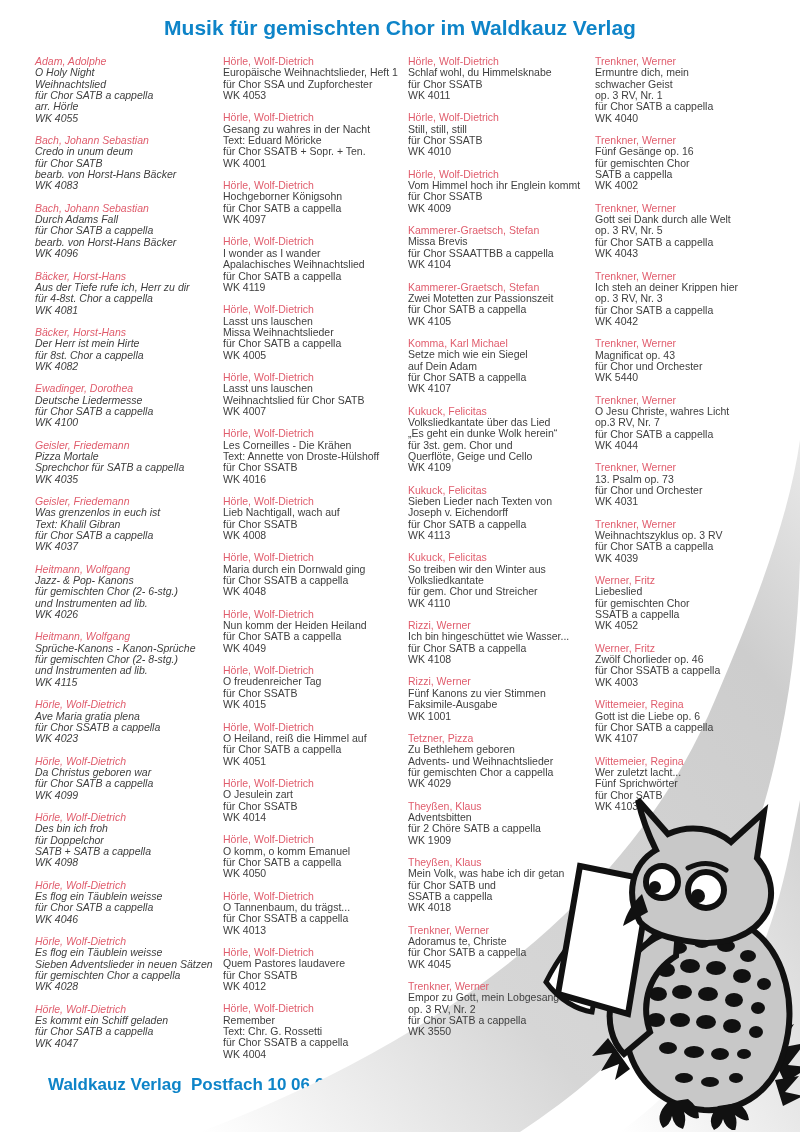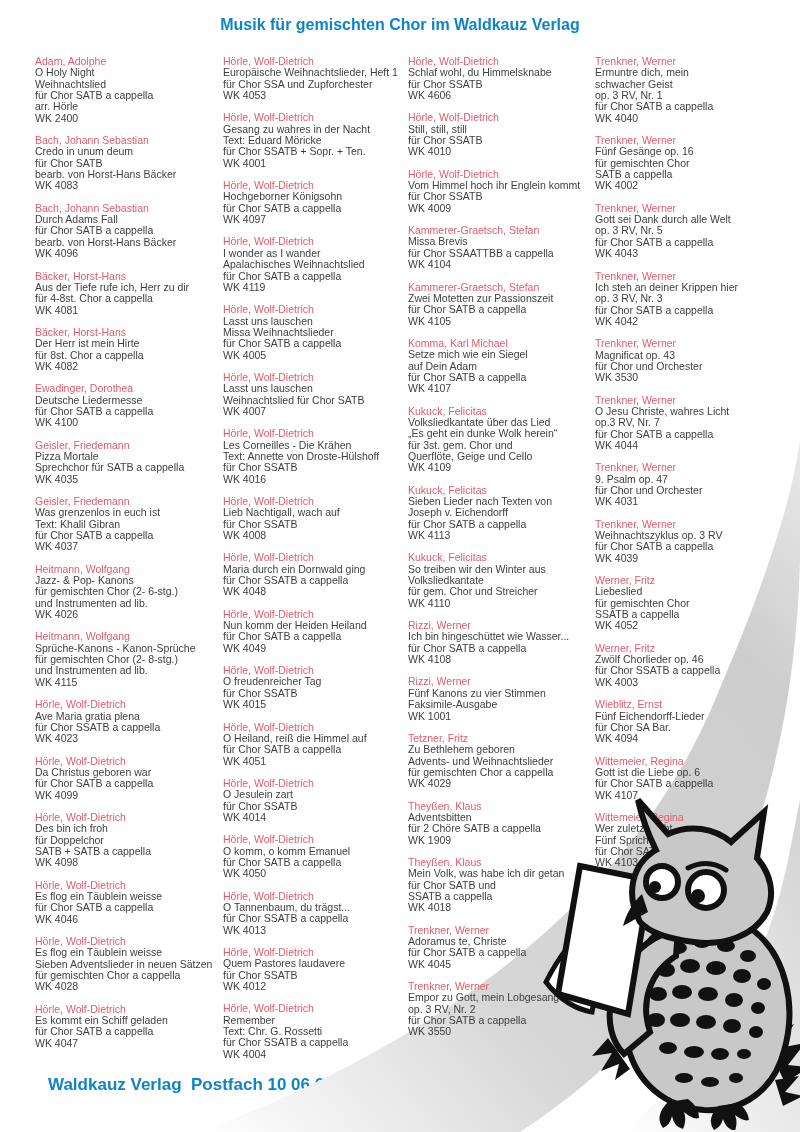--- a/index.html
+++ b/index.html
@@ -19,7 +19,7 @@
   .page-title {
     position: absolute; top: 16px; left: 0; width: 100%;
     text-align: center;
-    font-size: 16px; font-weight: bold;
+    font-size: 21px; font-weight: bold;
     color: var(--c-title);
     z-index: 3; margin: 0;
   }

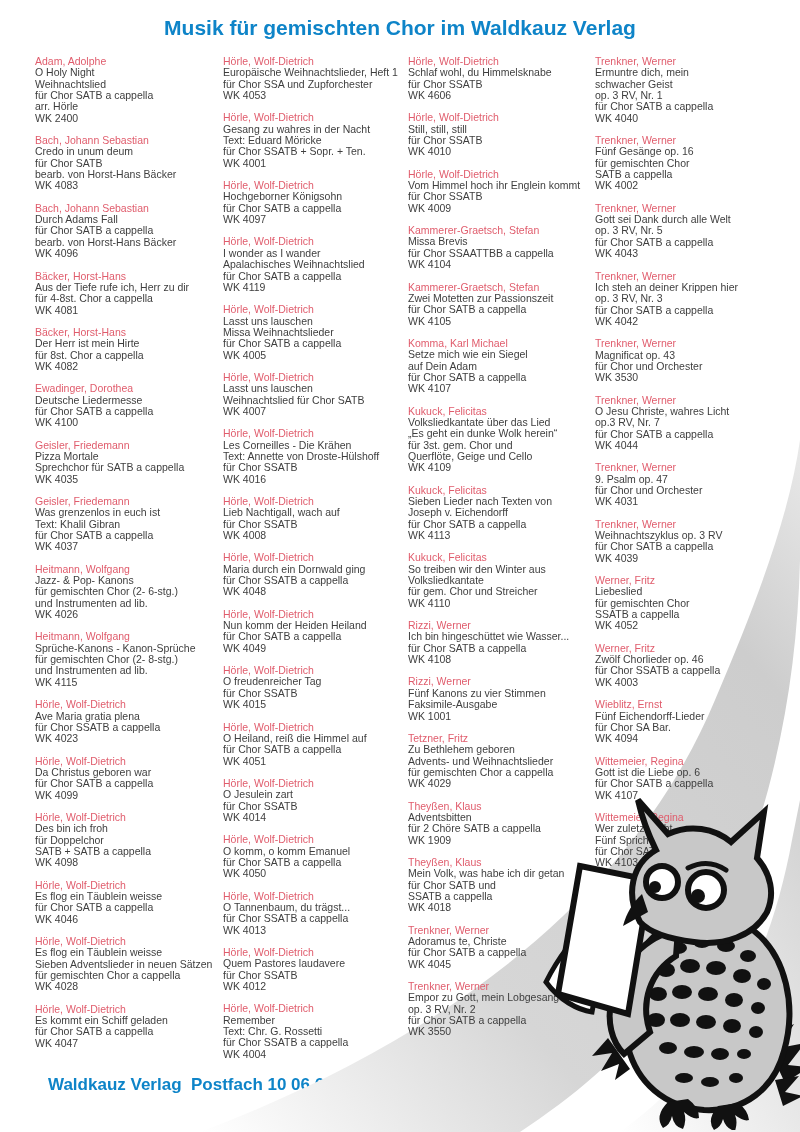--- a/index.html
+++ b/index.html
@@ -29,7 +29,7 @@
     z-index: 3;
   }
   .col { flex: none; }
-  .col:nth-child(1) { width: 188px; }
+  .col:nth-child(1) { width: 188px; font-style: italic; }
   .col:nth-child(2) { width: 185px; }
   .col:nth-child(3) { width: 187px; }
   .col:nth-child(4) { width: 185px; }

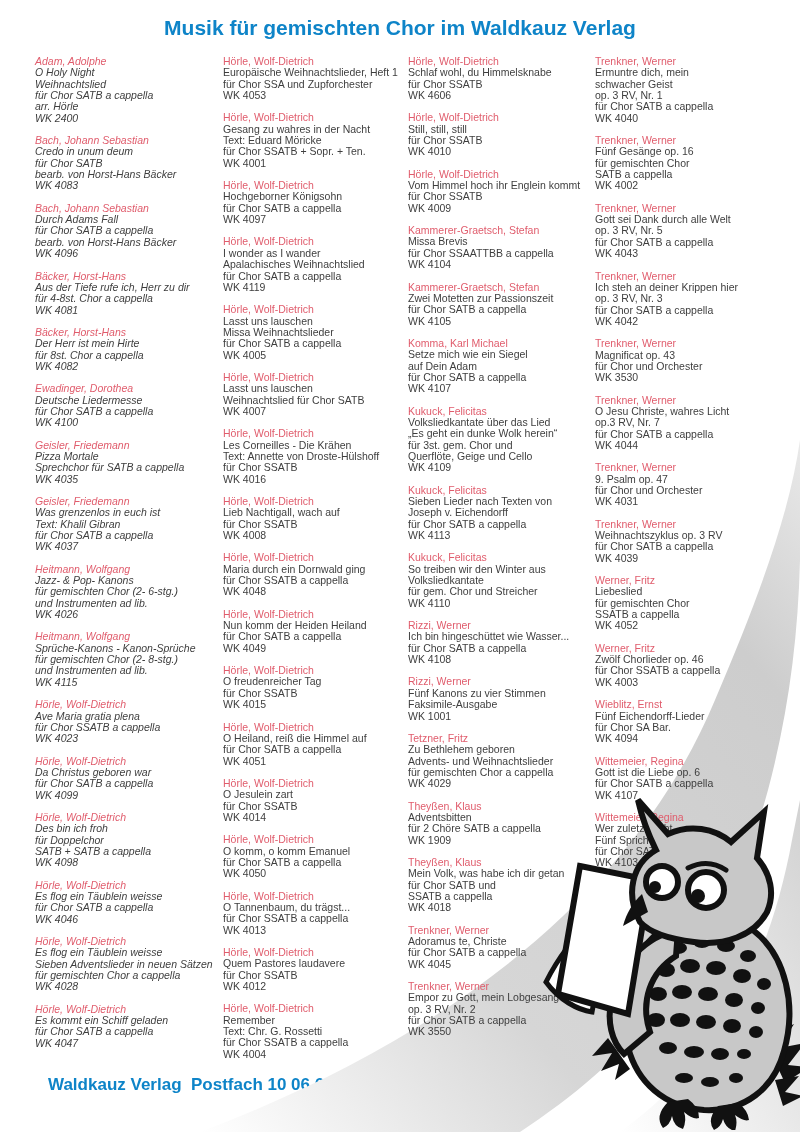--- a/index.html
+++ b/index.html
@@ -299,7 +299,7 @@
         <div class="composer">Hörle, Wolf-Dietrich</div>
         <div>Schlaf wohl, du Himmelsknabe</div>
         <div>für Chor SSATB</div>
-        <div>WK 4606</div>
+        <div>WK 4011</div>
       </div>
       <div class="entry">
         <div class="composer">Hörle, Wolf-Dietrich</div>

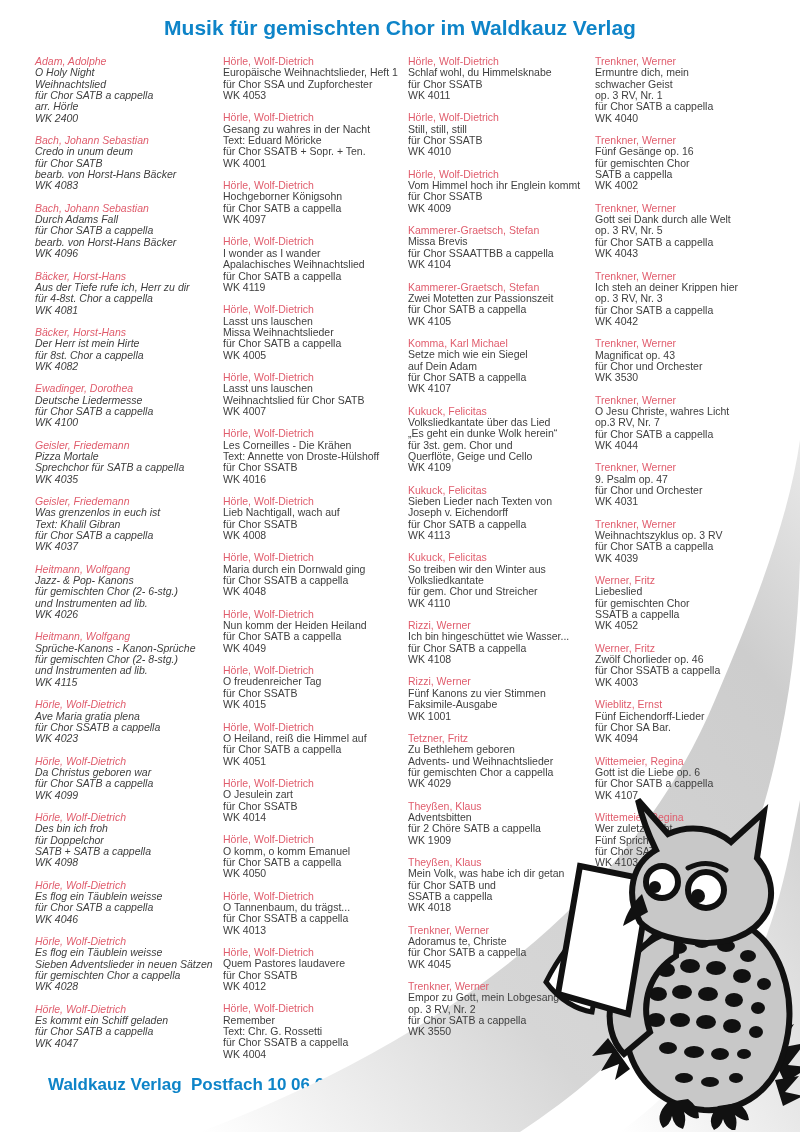--- a/index.html
+++ b/index.html
@@ -85,7 +85,7 @@
         <div>Weihnachtslied</div>
         <div>für Chor SATB a cappella</div>
         <div>arr. Hörle</div>
-        <div>WK 2400</div>
+        <div>WK 4055</div>
       </div>
       <div class="entry">
         <div class="composer">Bach, Johann Sebastian</div>

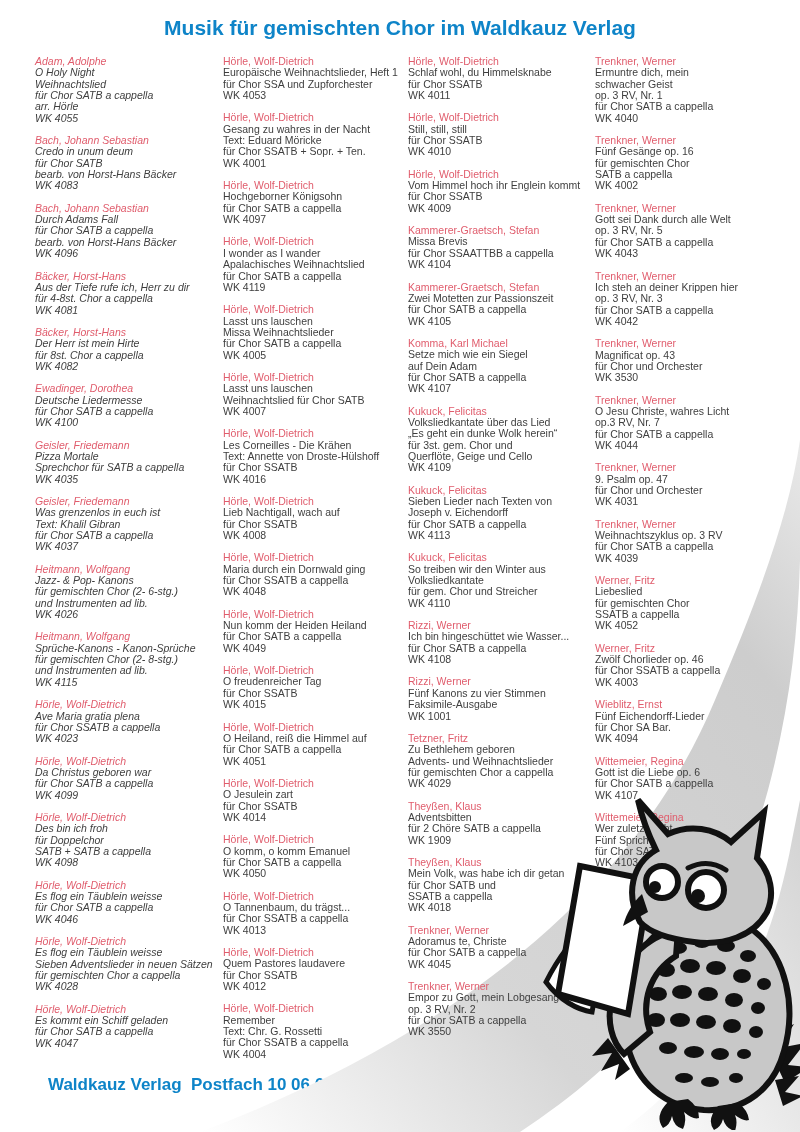--- a/index.html
+++ b/index.html
@@ -434,7 +434,7 @@
         <div class="composer">Trenkner, Werner</div>
         <div>Magnificat op. 43</div>
         <div>für Chor und Orchester</div>
-        <div>WK 3530</div>
+        <div>WK 5440</div>
       </div>
       <div class="entry">
         <div class="composer">Trenkner, Werner</div>

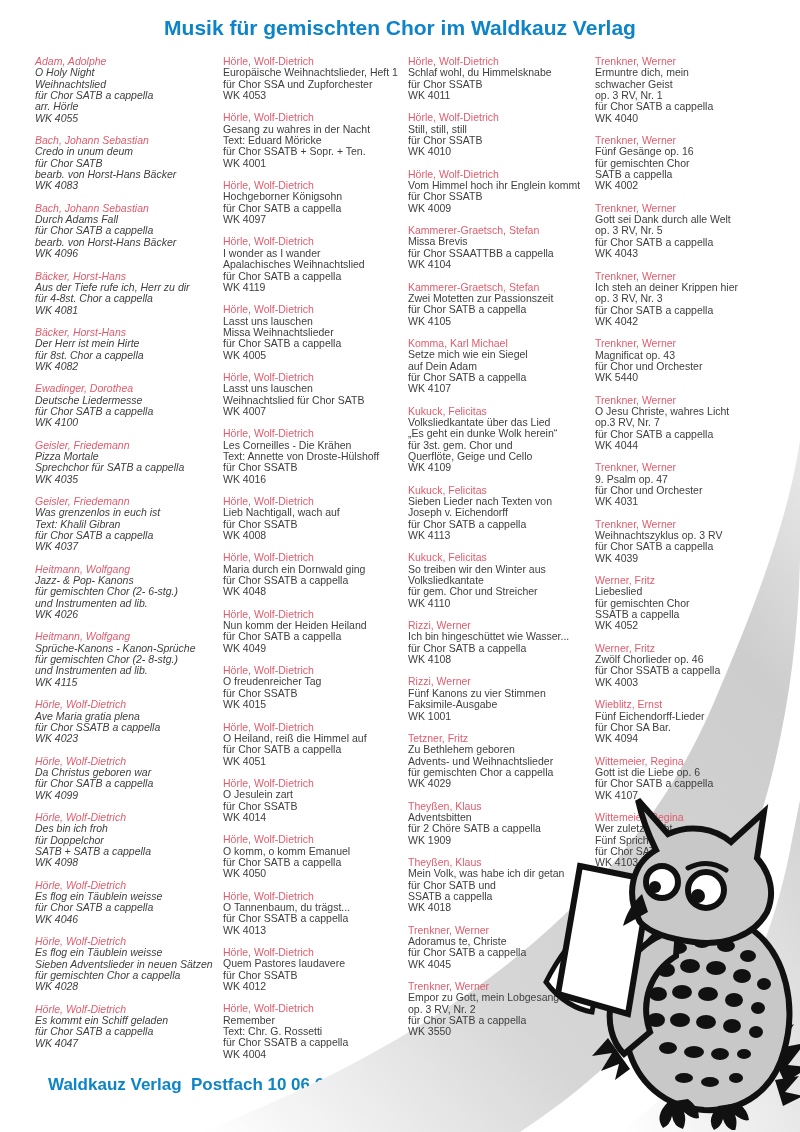--- a/index.html
+++ b/index.html
@@ -445,7 +445,7 @@
       </div>
       <div class="entry">
         <div class="composer">Trenkner, Werner</div>
-        <div>9. Psalm op. 47</div>
+        <div>13. Psalm op. 73</div>
         <div>für Chor und Orchester</div>
         <div>WK 4031</div>
       </div>

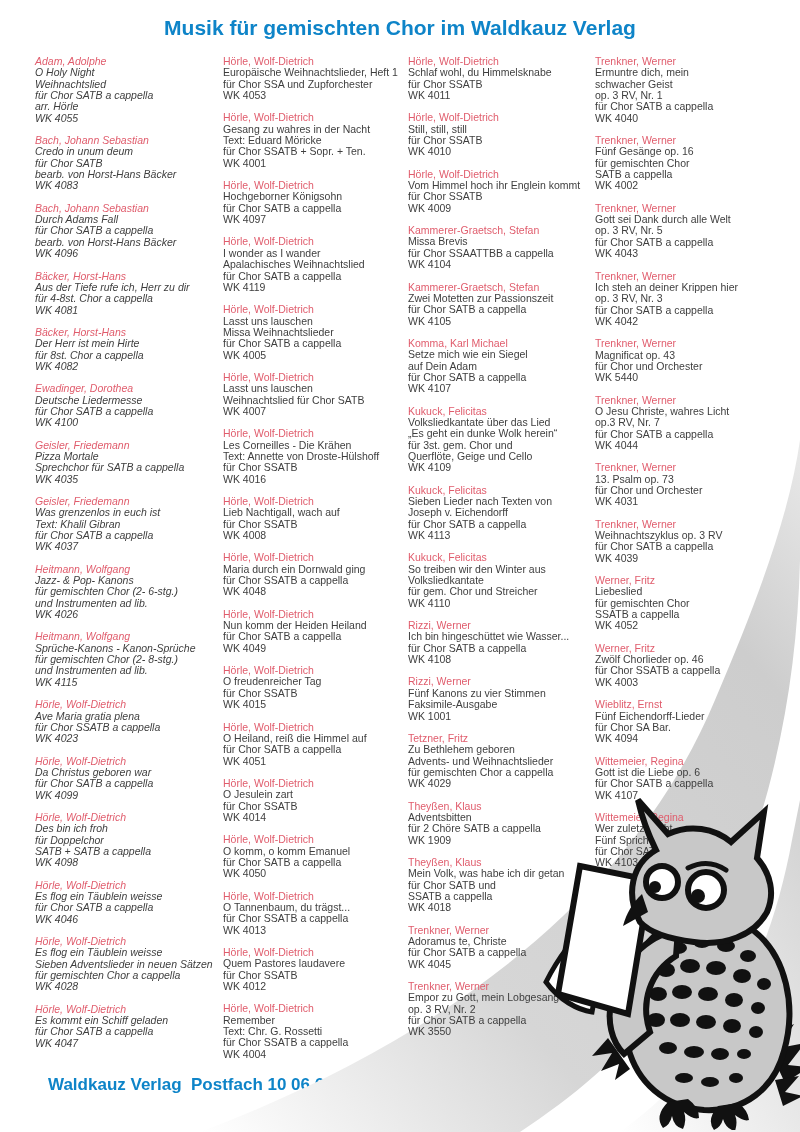--- a/index.html
+++ b/index.html
@@ -469,12 +469,6 @@
         <div>WK 4003</div>
       </div>
       <div class="entry">
-        <div class="composer">Wieblitz, Ernst</div>
-        <div>Fünf Eichendorff-Lieder</div>
-        <div>für Chor SA Bar.</div>
-        <div>WK 4094</div>
-      </div>
-      <div class="entry">
         <div class="composer">Wittemeier, Regina</div>
         <div>Gott ist die Liebe op. 6</div>
         <div>für Chor SATB a cappella</div>

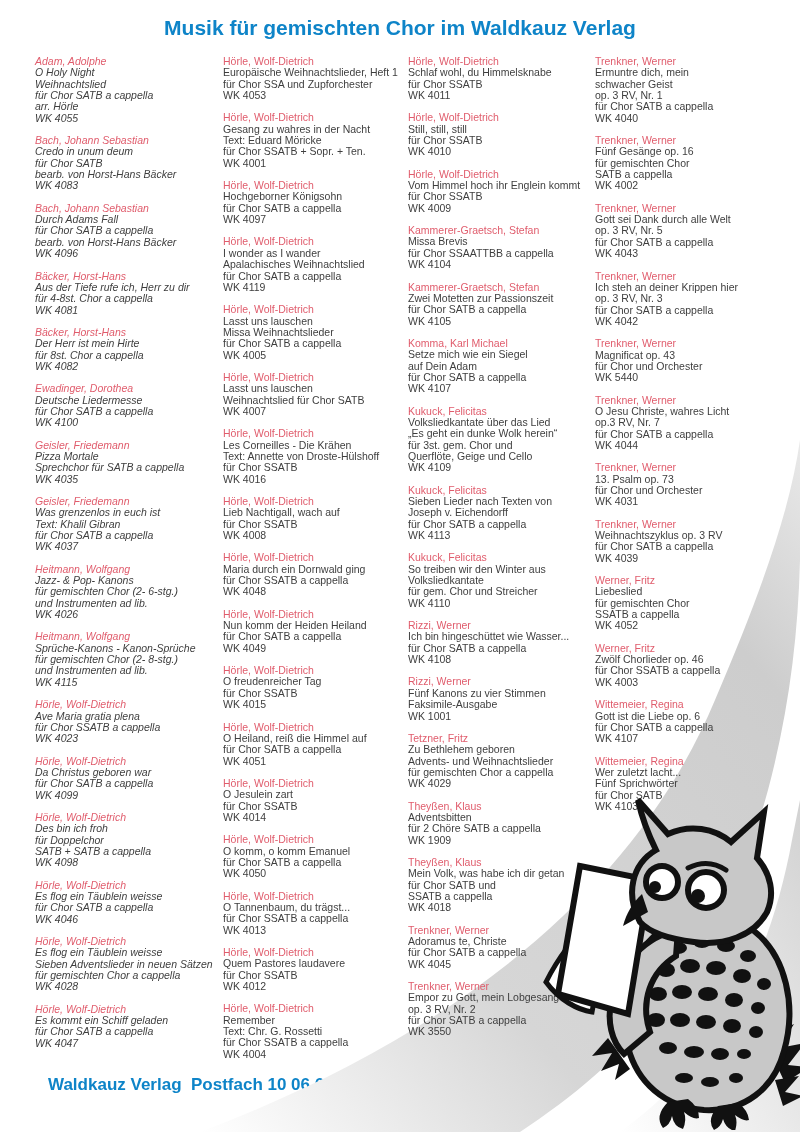--- a/index.html
+++ b/index.html
@@ -367,7 +367,7 @@
         <div>WK 1001</div>
       </div>
       <div class="entry">
-        <div class="composer">Tetzner, Fritz</div>
+        <div class="composer">Tetzner, Pizza</div>
         <div>Zu Bethlehem geboren</div>
         <div>Advents- und Weihnachtslieder</div>
         <div>für gemischten Chor a cappella</div>

